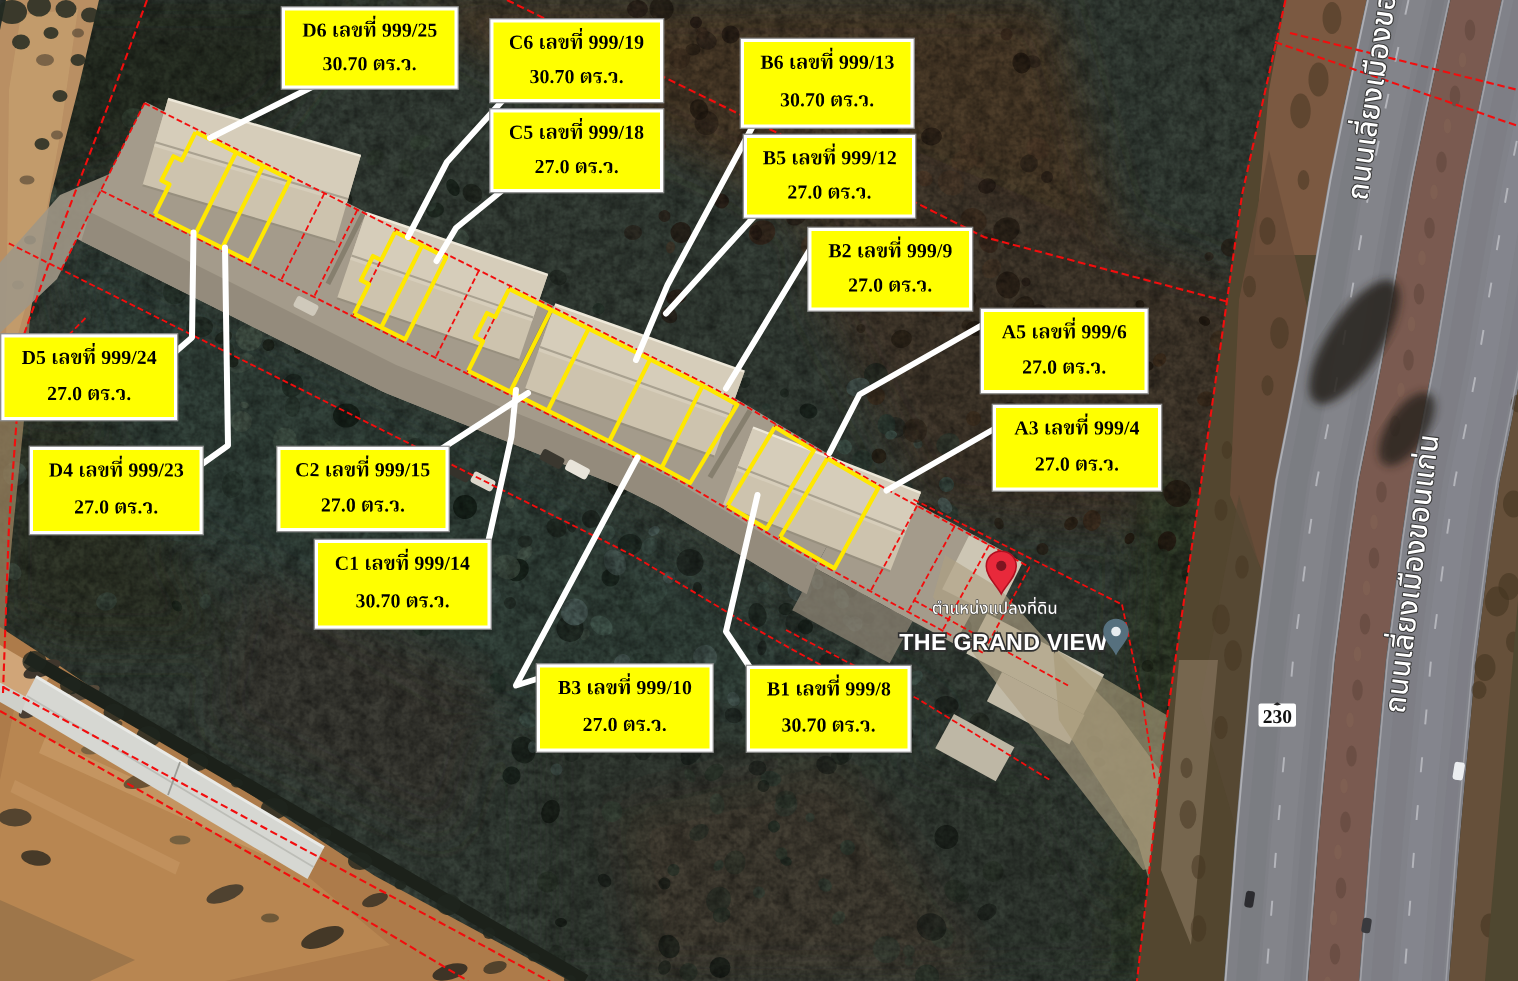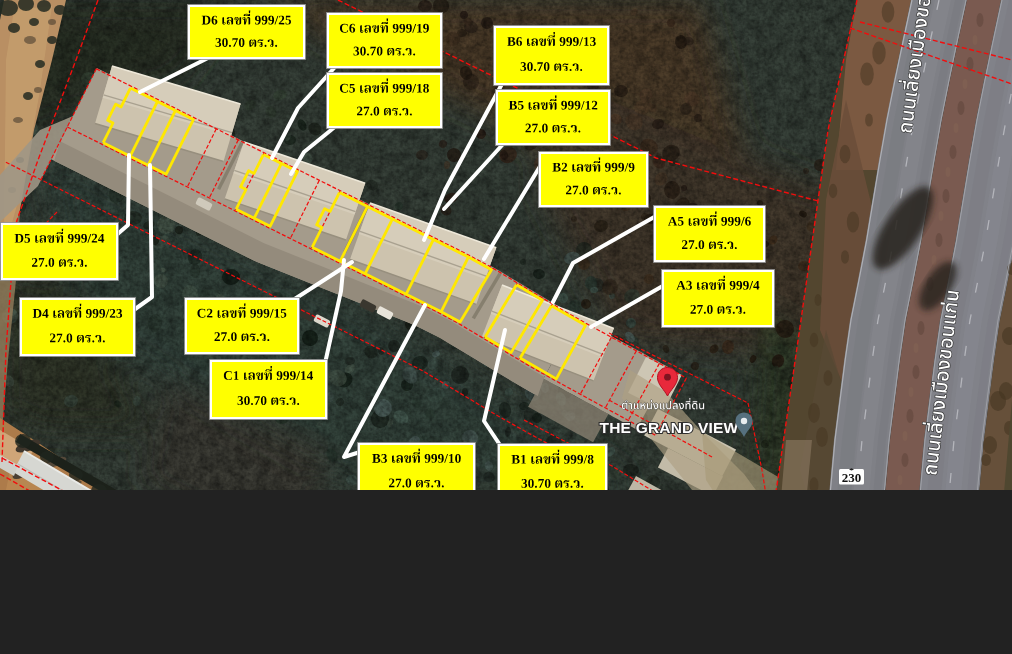--- a/index.html
+++ b/index.html
@@ -1,7 +1,7 @@
 <!DOCTYPE html>
 <html><head><meta charset="utf-8"><style>
 html,body{margin:0;padding:0;background:#222;}
-#wrap{width:1012px;height:490px;overflow:hidden;position:relative;font-family:"Liberation Sans",sans-serif;}
+#wrap{width:1012px;height:654px;overflow:hidden;position:relative;font-family:"Liberation Sans",sans-serif;}
 </style></head><body>
 <div id="wrap"><svg width="1012" height="654" viewBox="0 0 1012 654">
       <defs>

